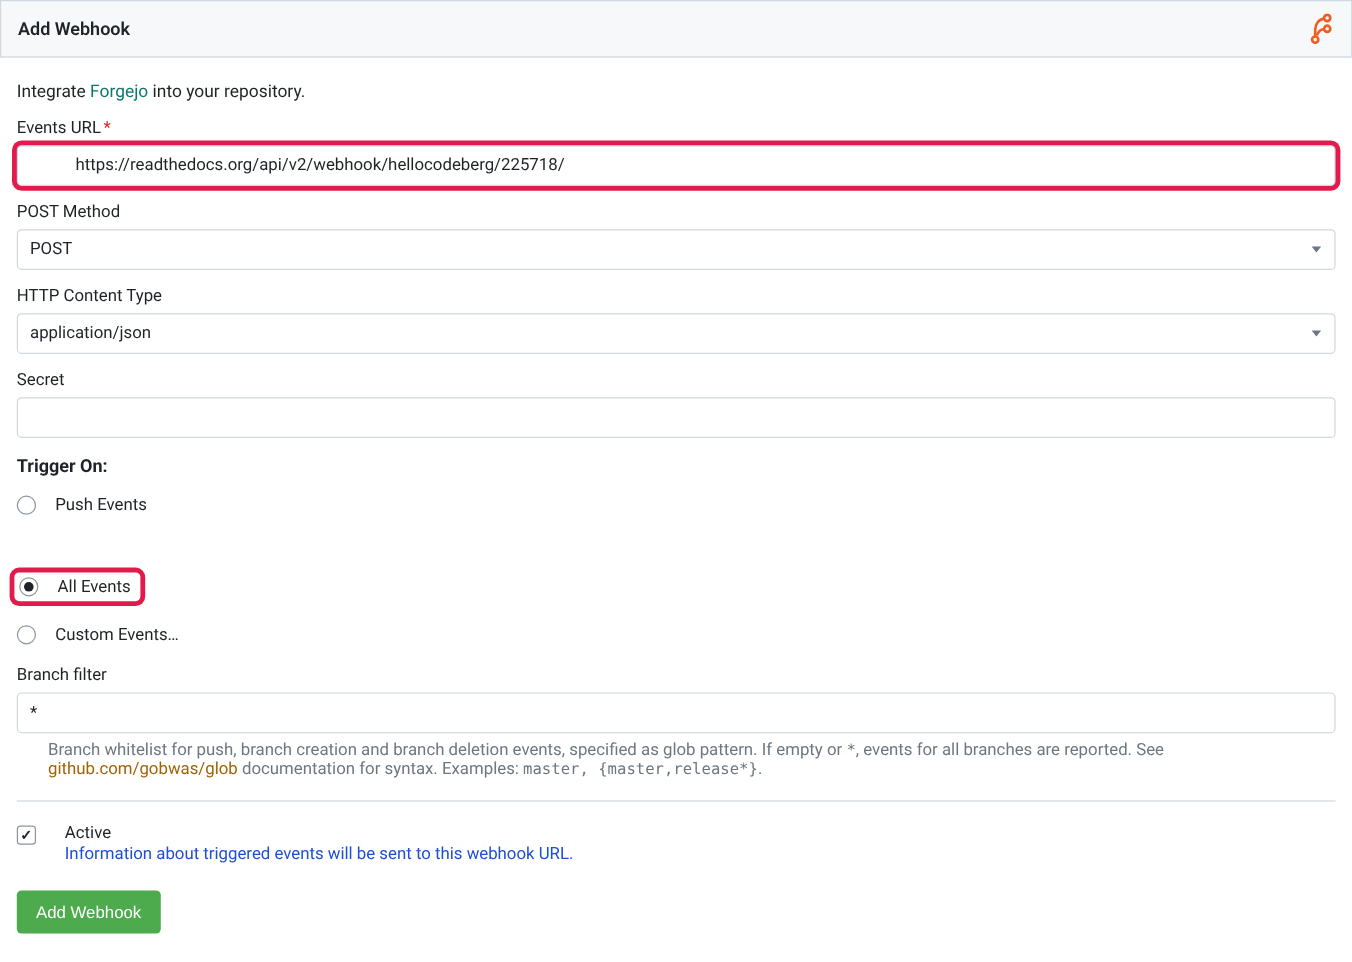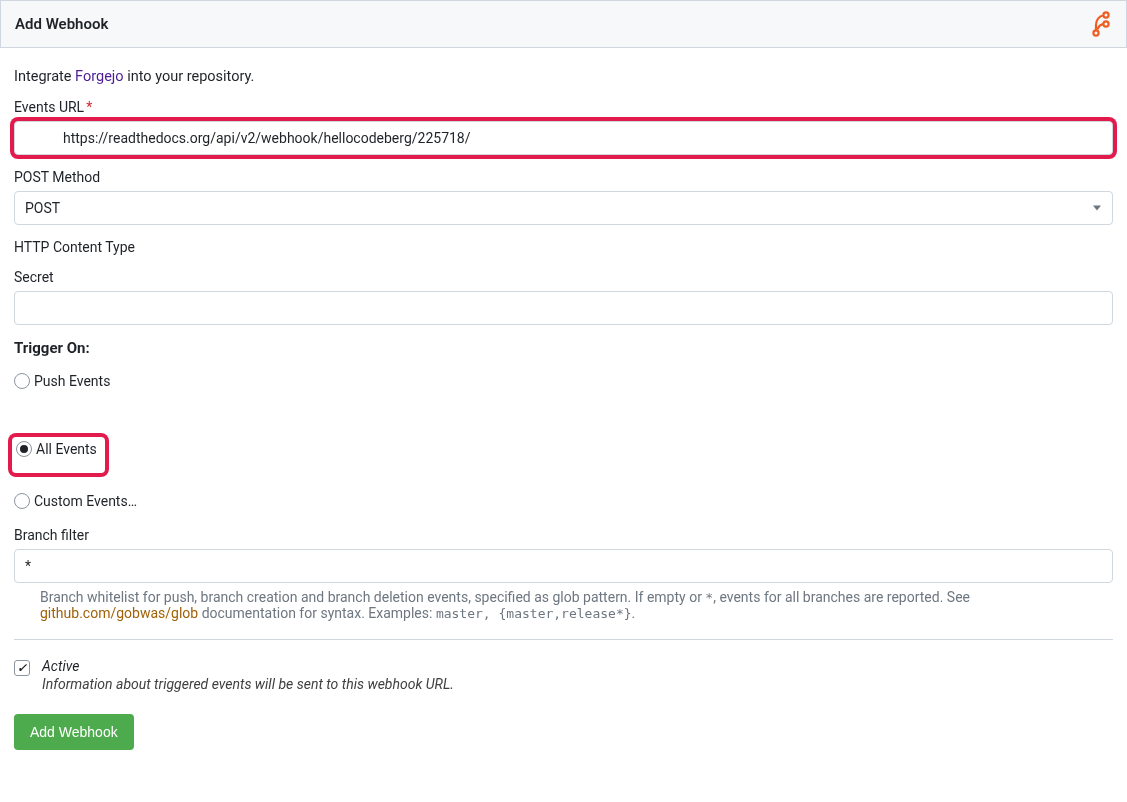--- a/index.html
+++ b/index.html
@@ -33,7 +33,7 @@
     font-size: 14.5px;
   }
   .link {
-    color: #4c1d95;
+    color: #0f766e;
     text-decoration: none;
     cursor: pointer;
   }

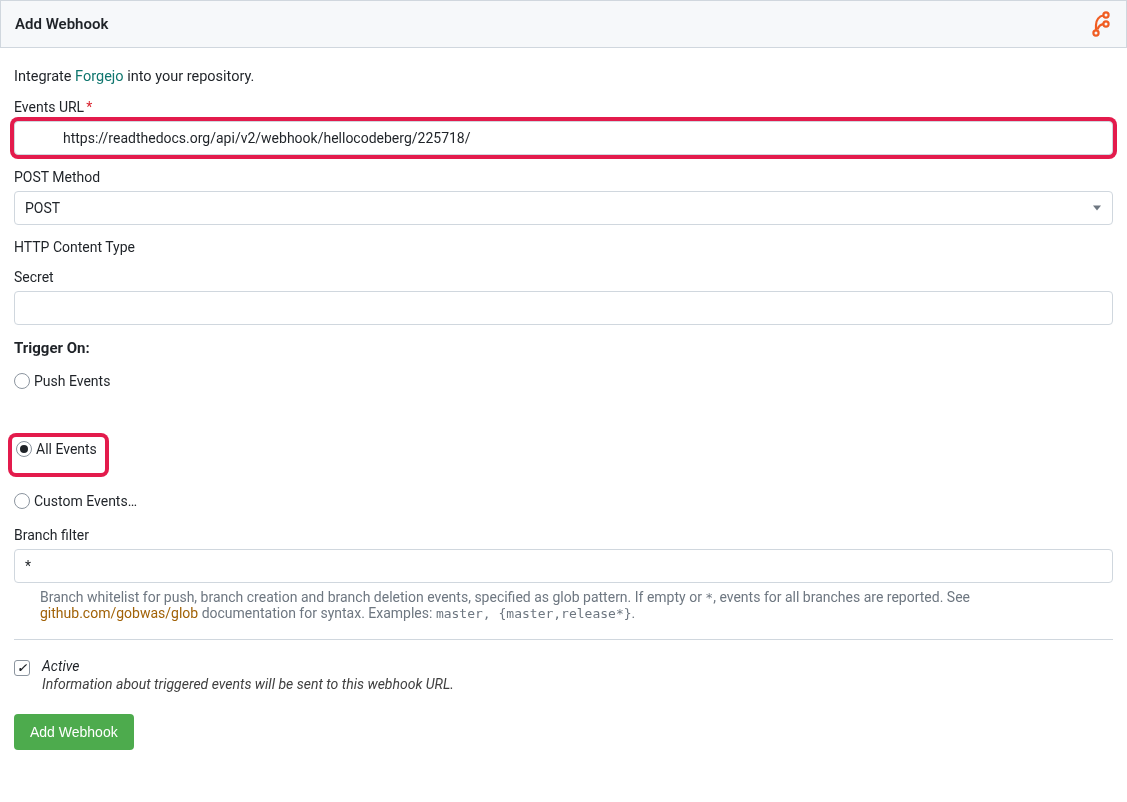--- a/index.html
+++ b/index.html
@@ -207,6 +207,10 @@
   
   <div class="field">
     <div class="label">HTTP Content Type</div>
+    <div class="select-wrap">
+      <div class="input">application/json</div>
+      <span class="caret"></span>
+    </div>
   </div>
 
   

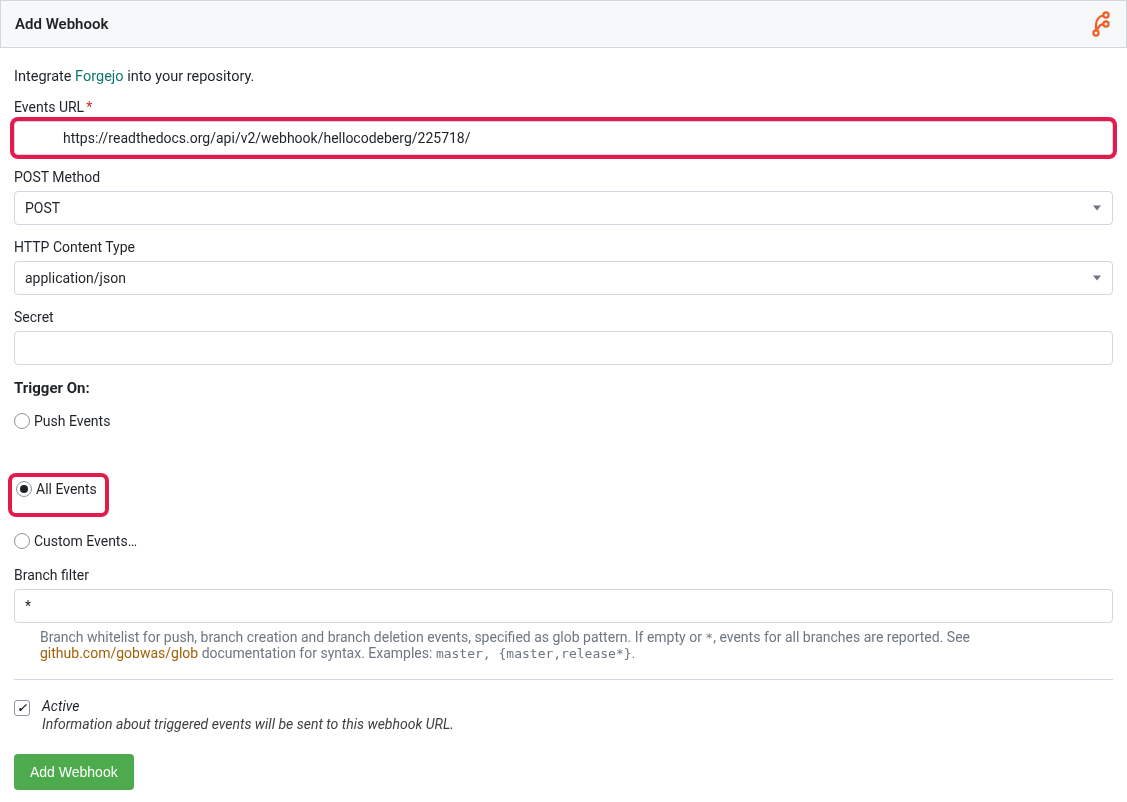--- a/index.html
+++ b/index.html
@@ -81,7 +81,7 @@
   .radio-row {
     display: flex;
     align-items: center;
-    gap: 4px;
+    gap: 16px;
     margin: 8px 0;
     padding: 4px 0;
   }

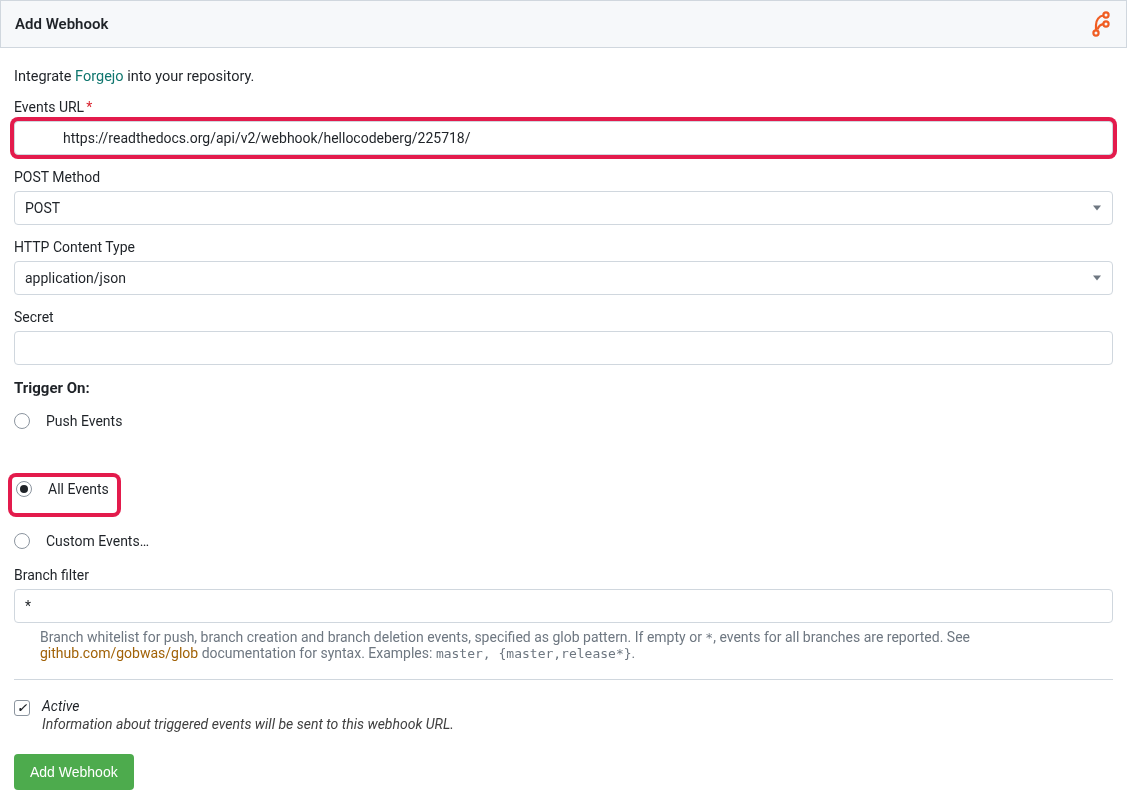--- a/index.html
+++ b/index.html
@@ -89,7 +89,7 @@
     display: inline-flex;
     box-shadow: 0 0 0 4px #e31b4c;
     border-radius: 4px;
-    padding: 4px 8px 16px 4px;
+    padding: 4px 8px 4px 4px;
     margin-left: -2px;
     margin-top: 36px;
   }

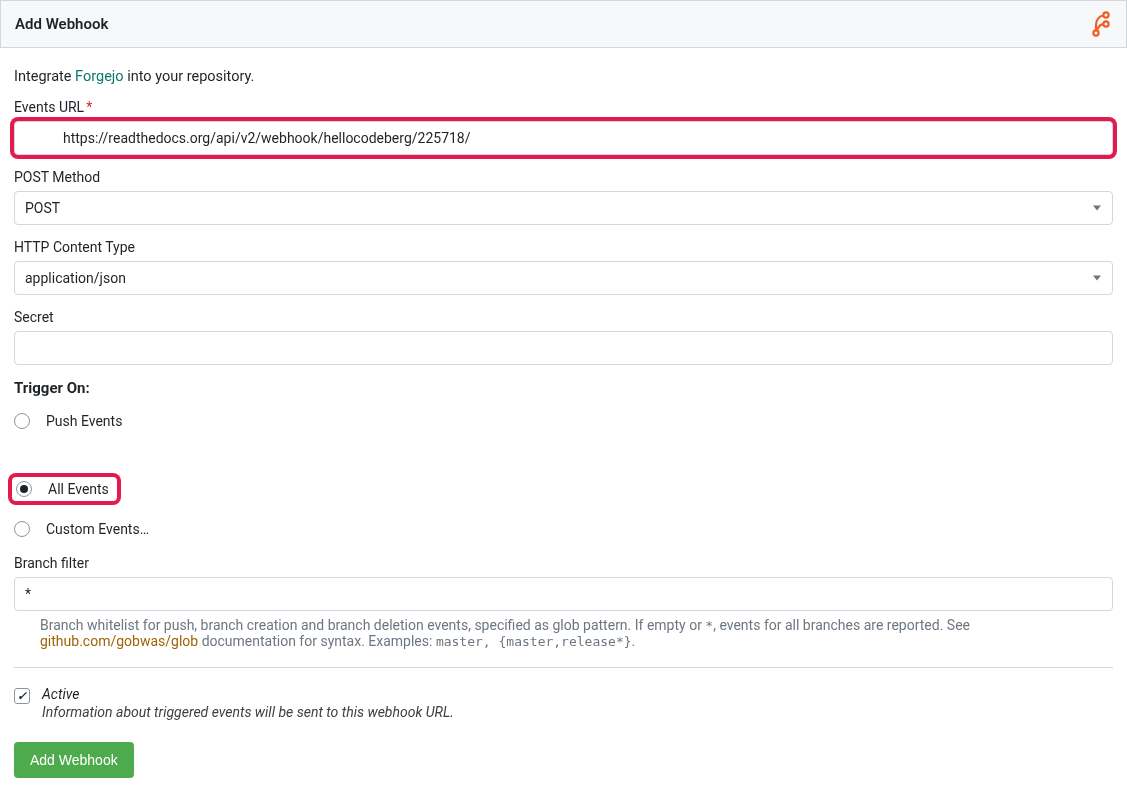--- a/index.html
+++ b/index.html
@@ -127,9 +127,8 @@
   .check-row {
     display: flex;
     align-items: flex-start;
-    gap: 12px;
+    gap: 24px;
     margin: 4px 0;
-    font-style: italic;
   }
   .checkbox {
     width: 16px; height: 16px;

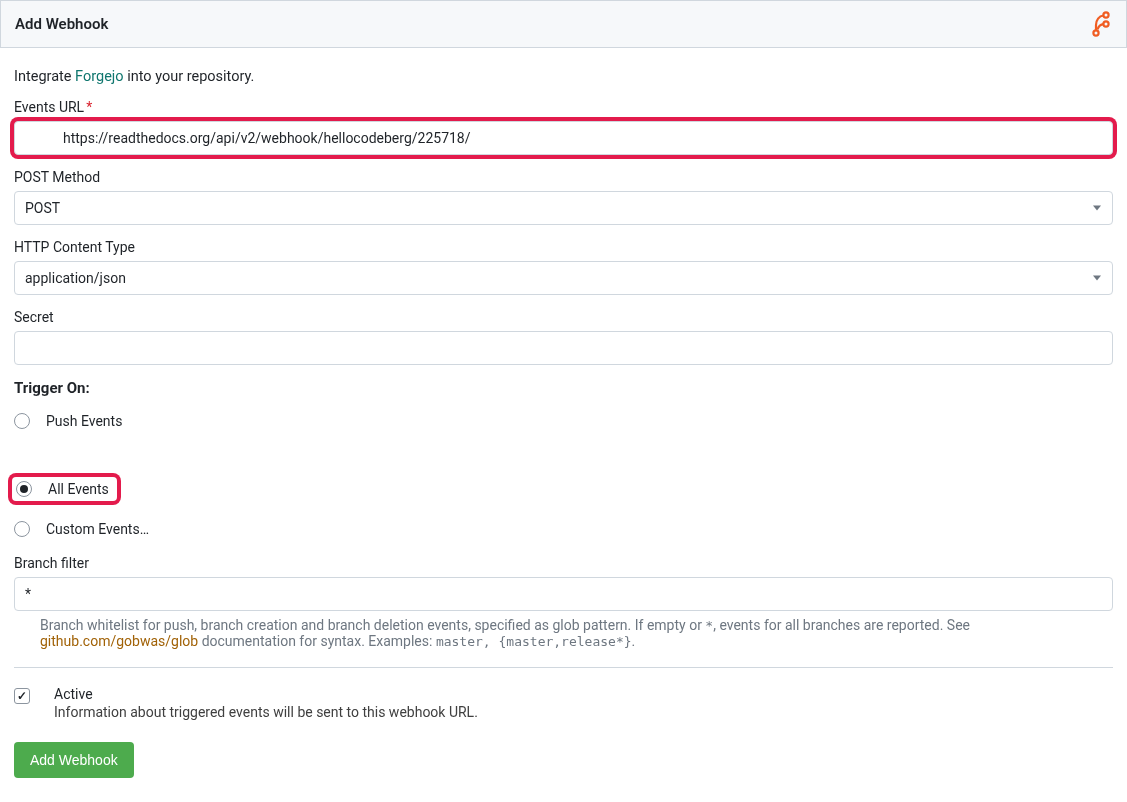--- a/index.html
+++ b/index.html
@@ -149,7 +149,7 @@
     font-weight: 700;
   }
   .check-desc {
-    color: #404040;
+    color: #1d4ed8;
     font-size: 14px;
     margin-top: 2px;
   }

